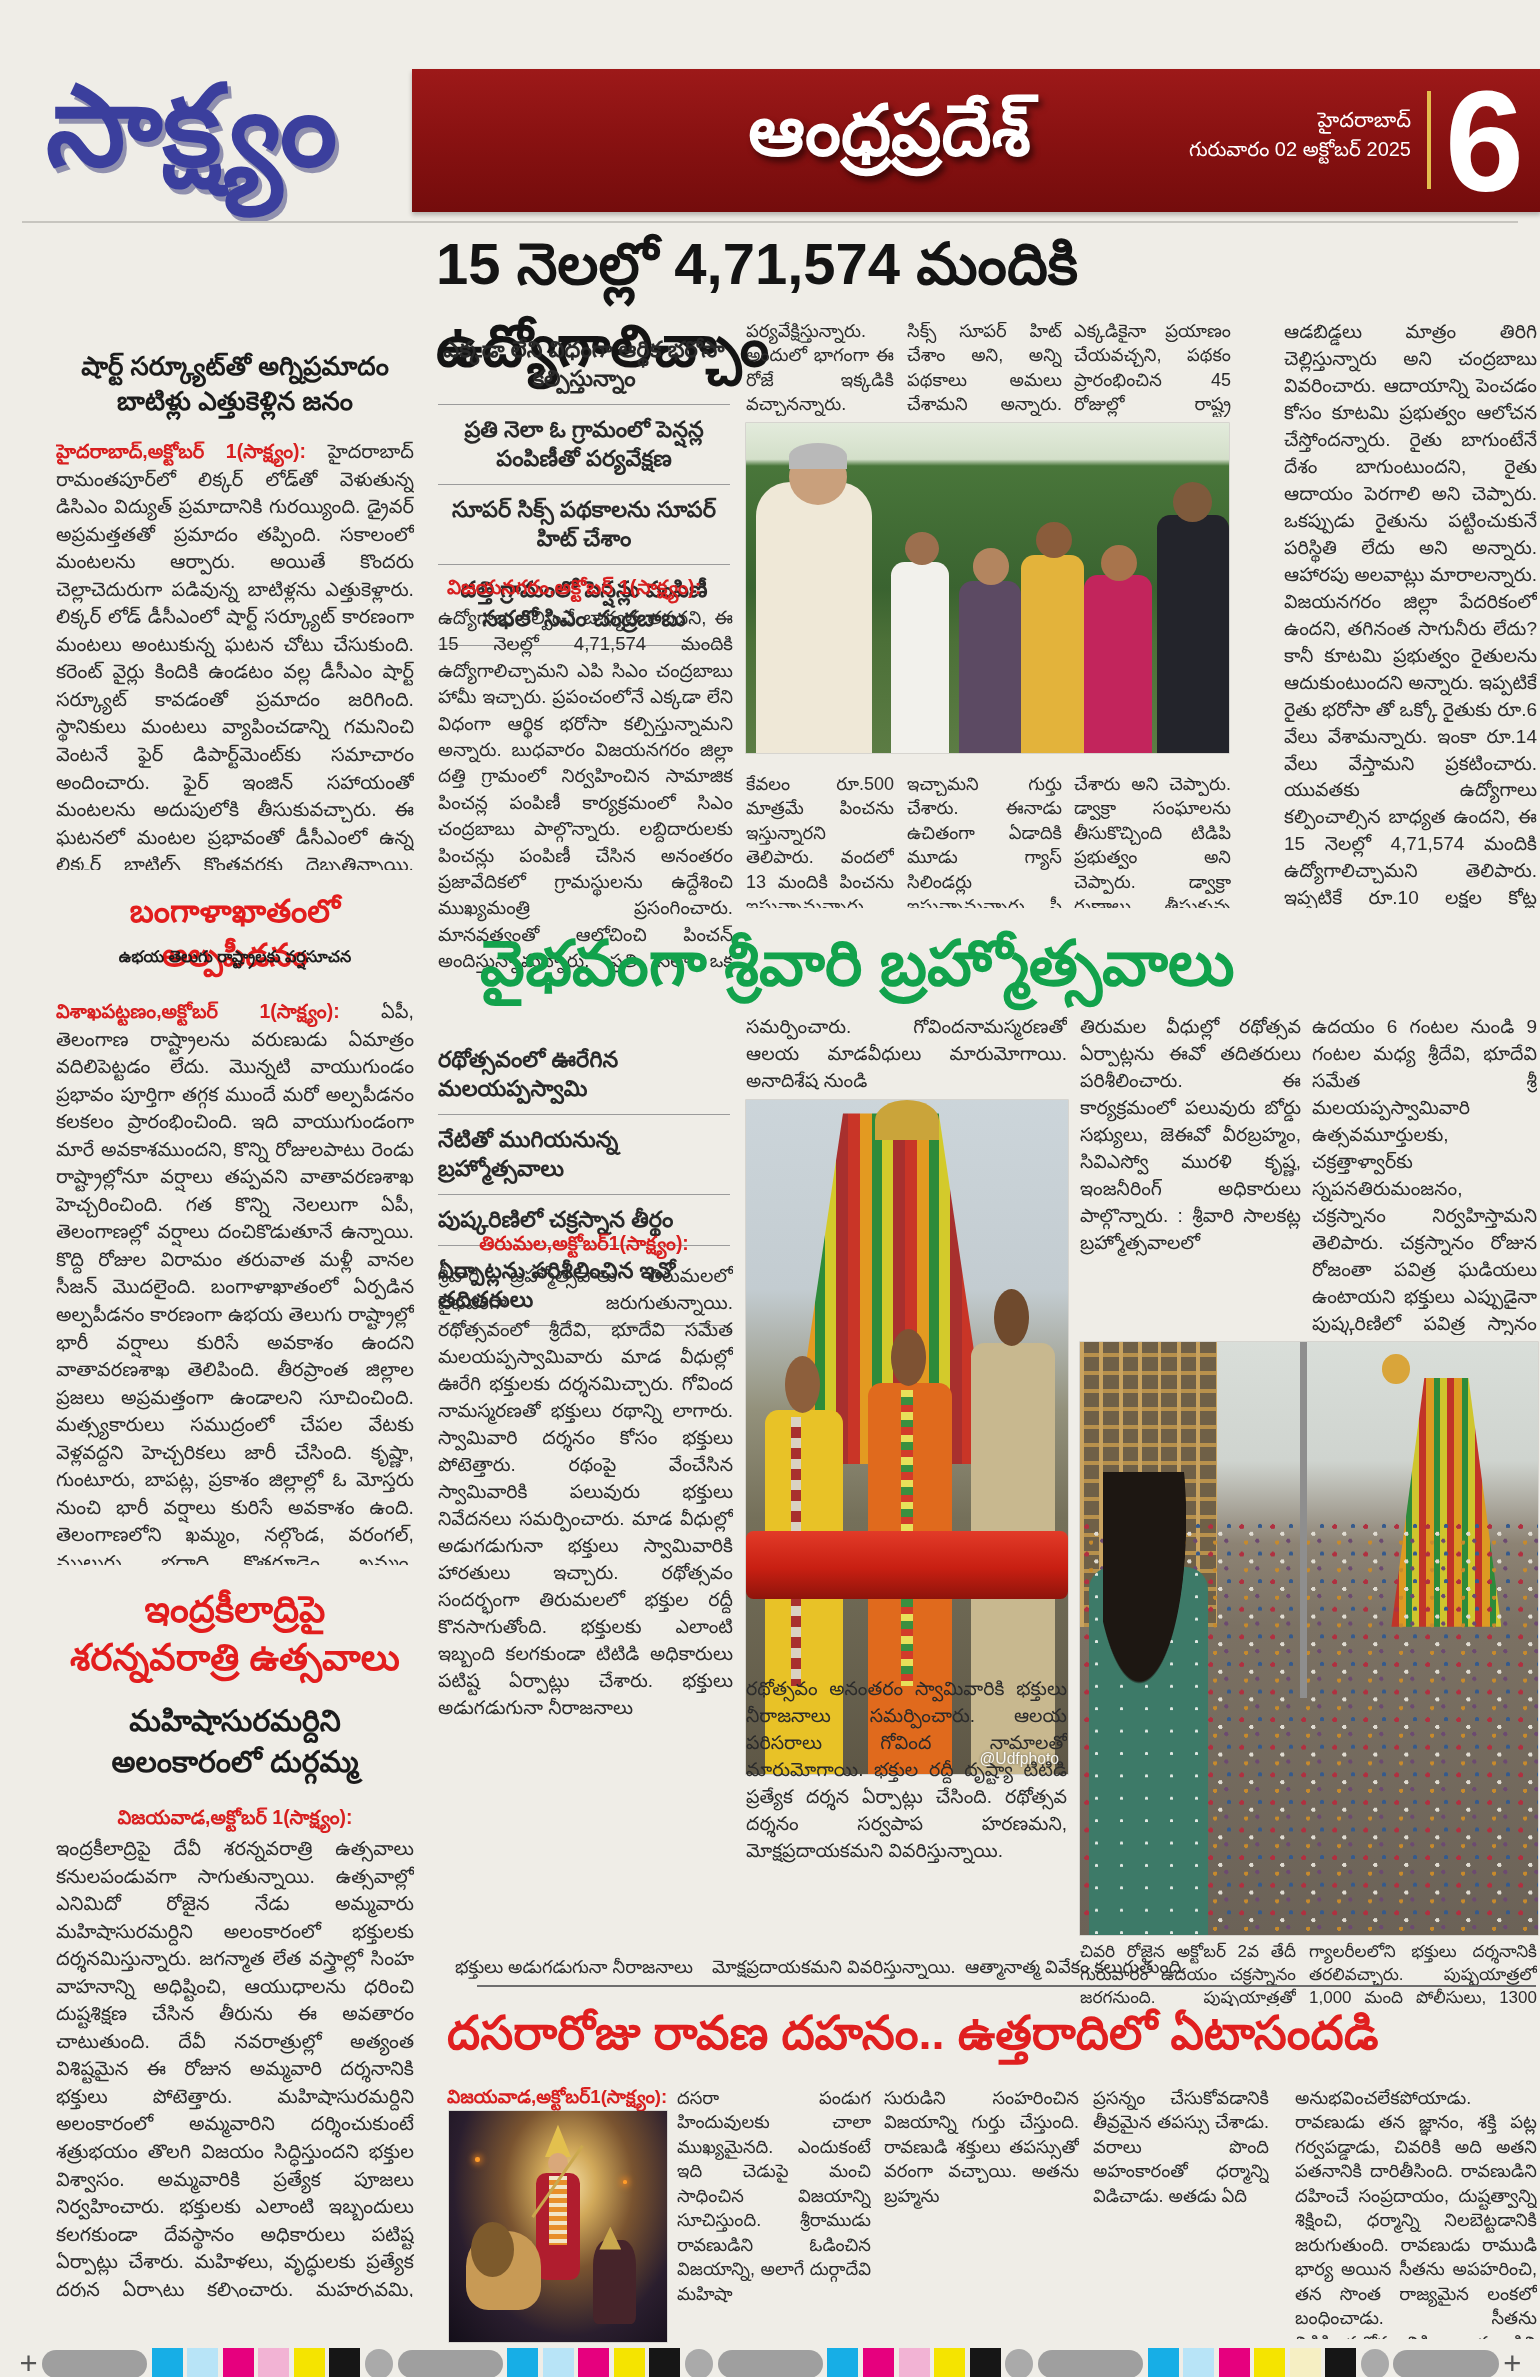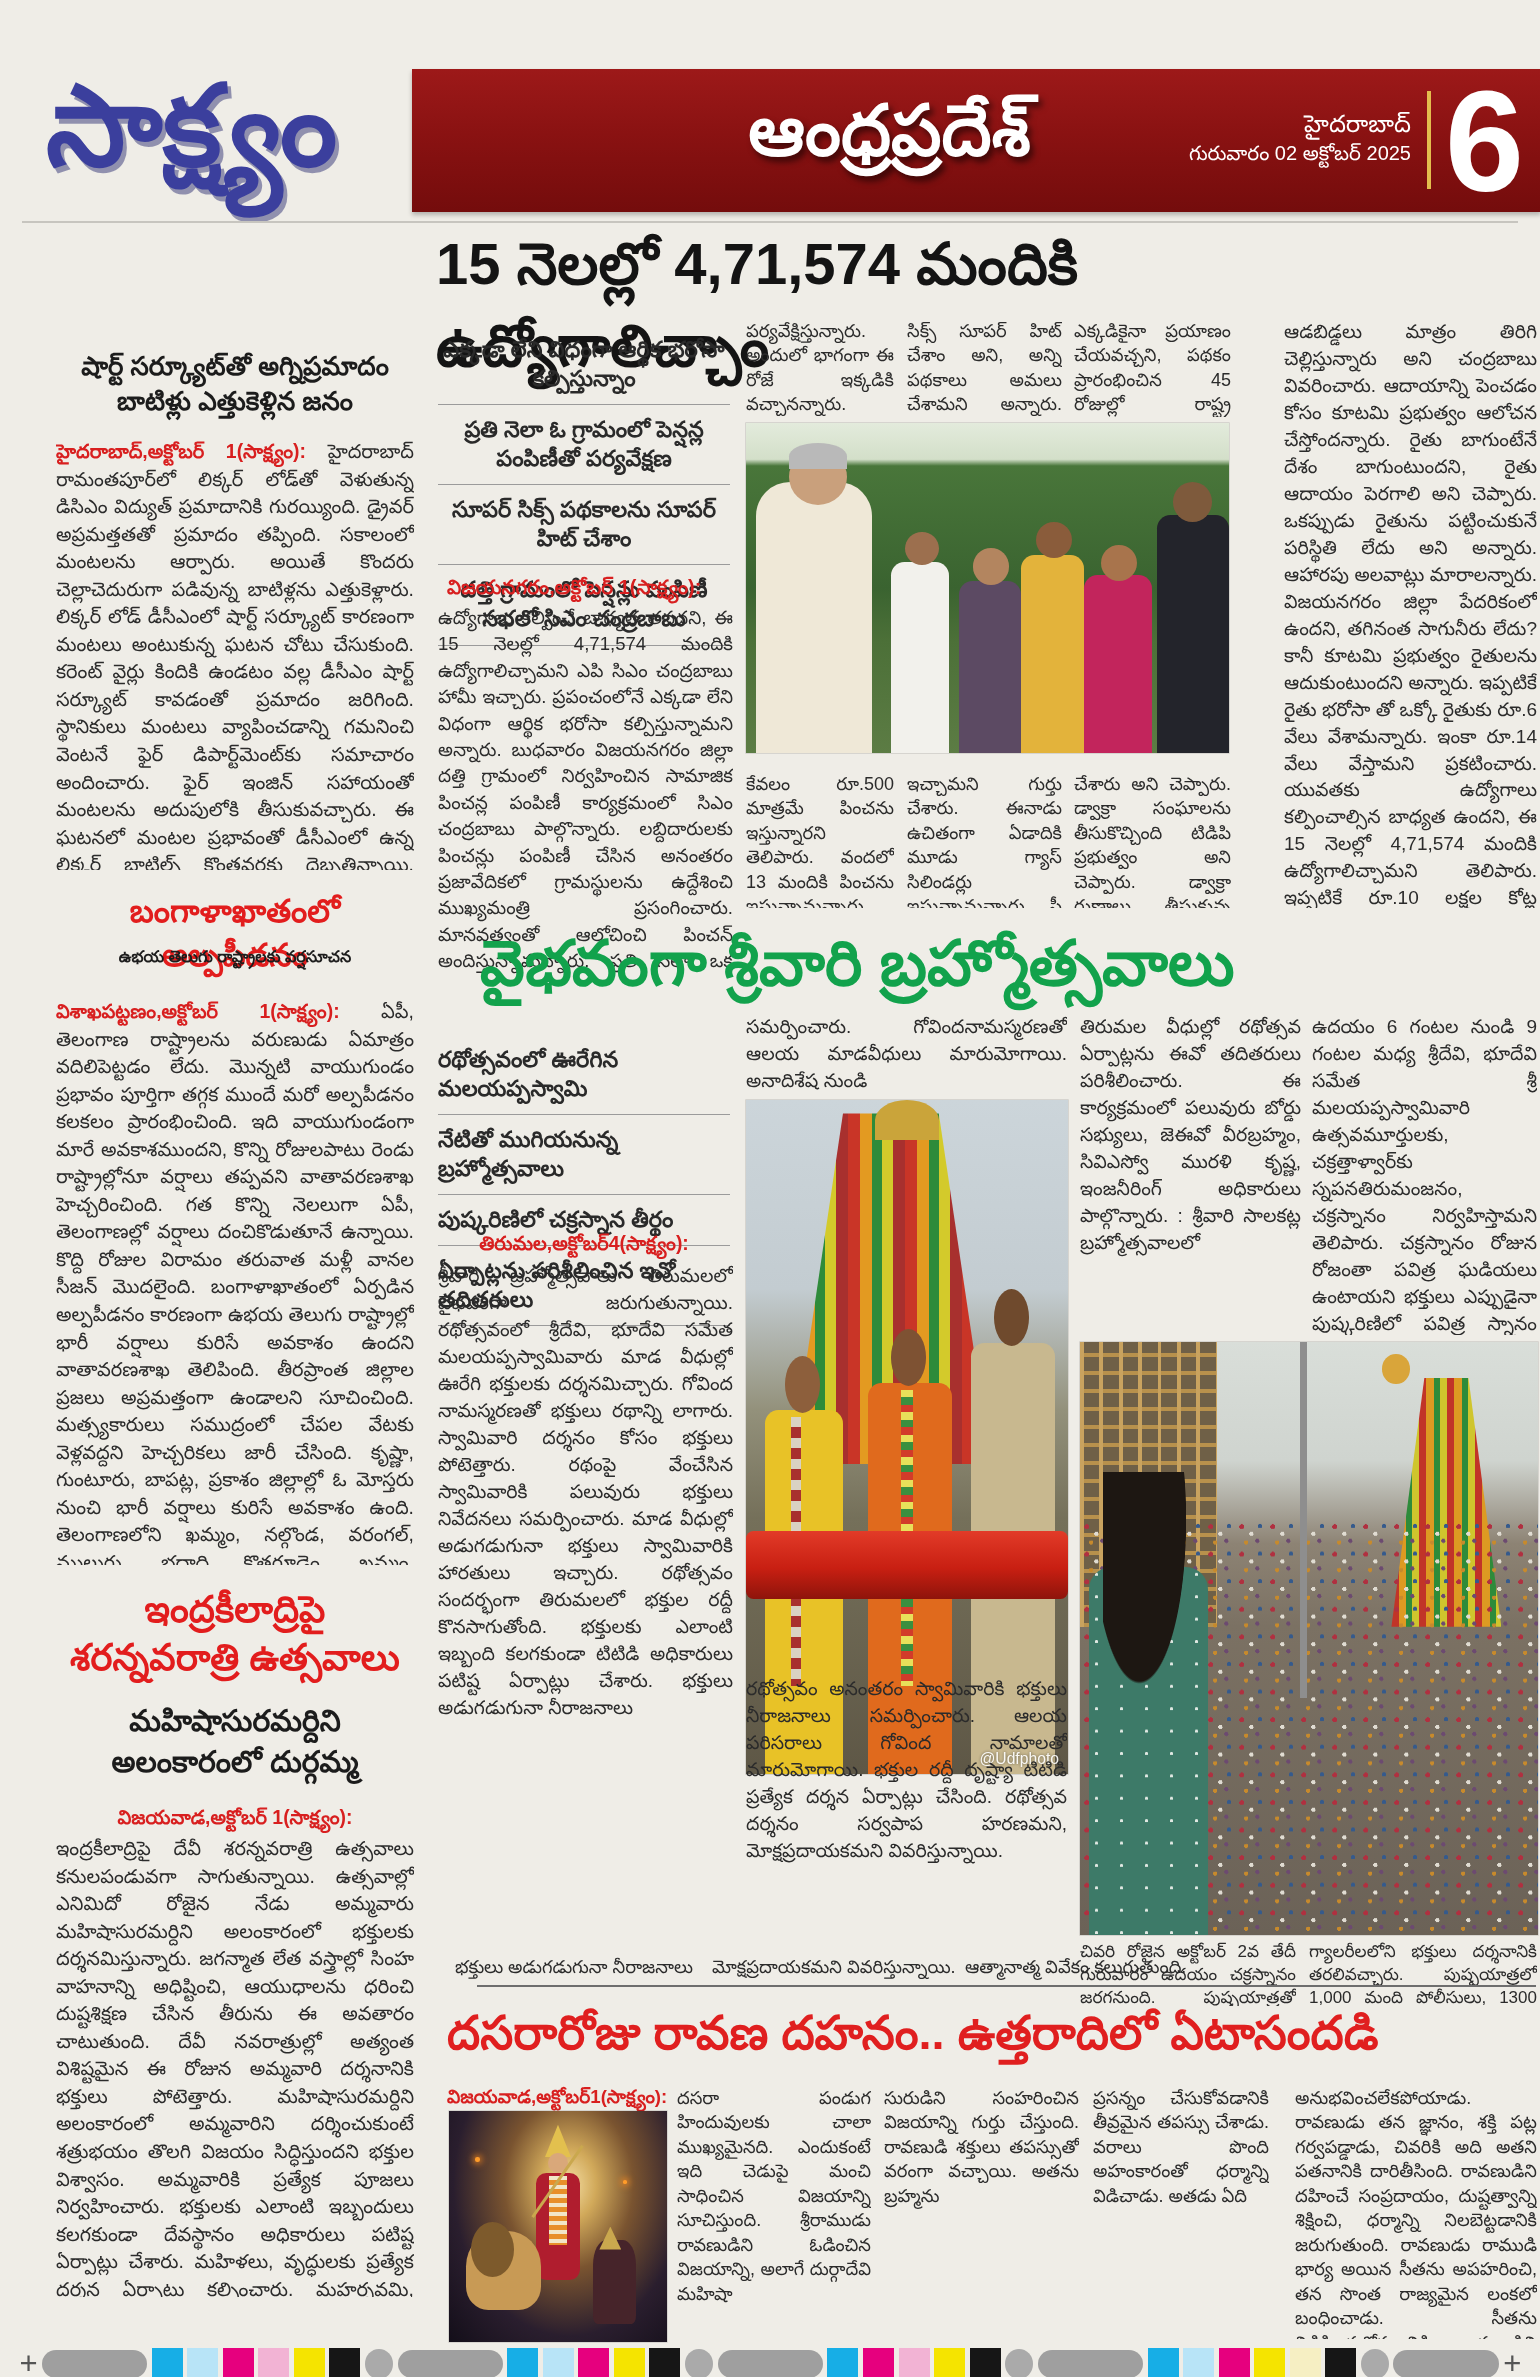--- a/index.html
+++ b/index.html
@@ -21,7 +21,7 @@
   .banner-title{left:112px;top:21px;width:731px;text-align:center;font-size:71px;font-weight:800;
                 color:#ffffff;text-shadow:3.7px 4.5px 6px rgba(0,0,0,.55);}
   .banner-meta{right:130px;top:39px;width:246px;text-align:right;color:#fff;}
-  .banner-city{font-size:24px;line-height:1.3;}
+  .banner-city{font-size:21px;line-height:1.3;font-family:Liberation Mono, monospace;}
   .banner-date{font-size:20px;line-height:1.4;}
   .banner-rule{right:110px;top:22.4px;width:3.7px;height:98px;background:#e3bd4e;}
   .banner-page{right:6px;top:-9px;width:101px;text-align:center;font-size:142px;font-weight:800;color:#fff;}

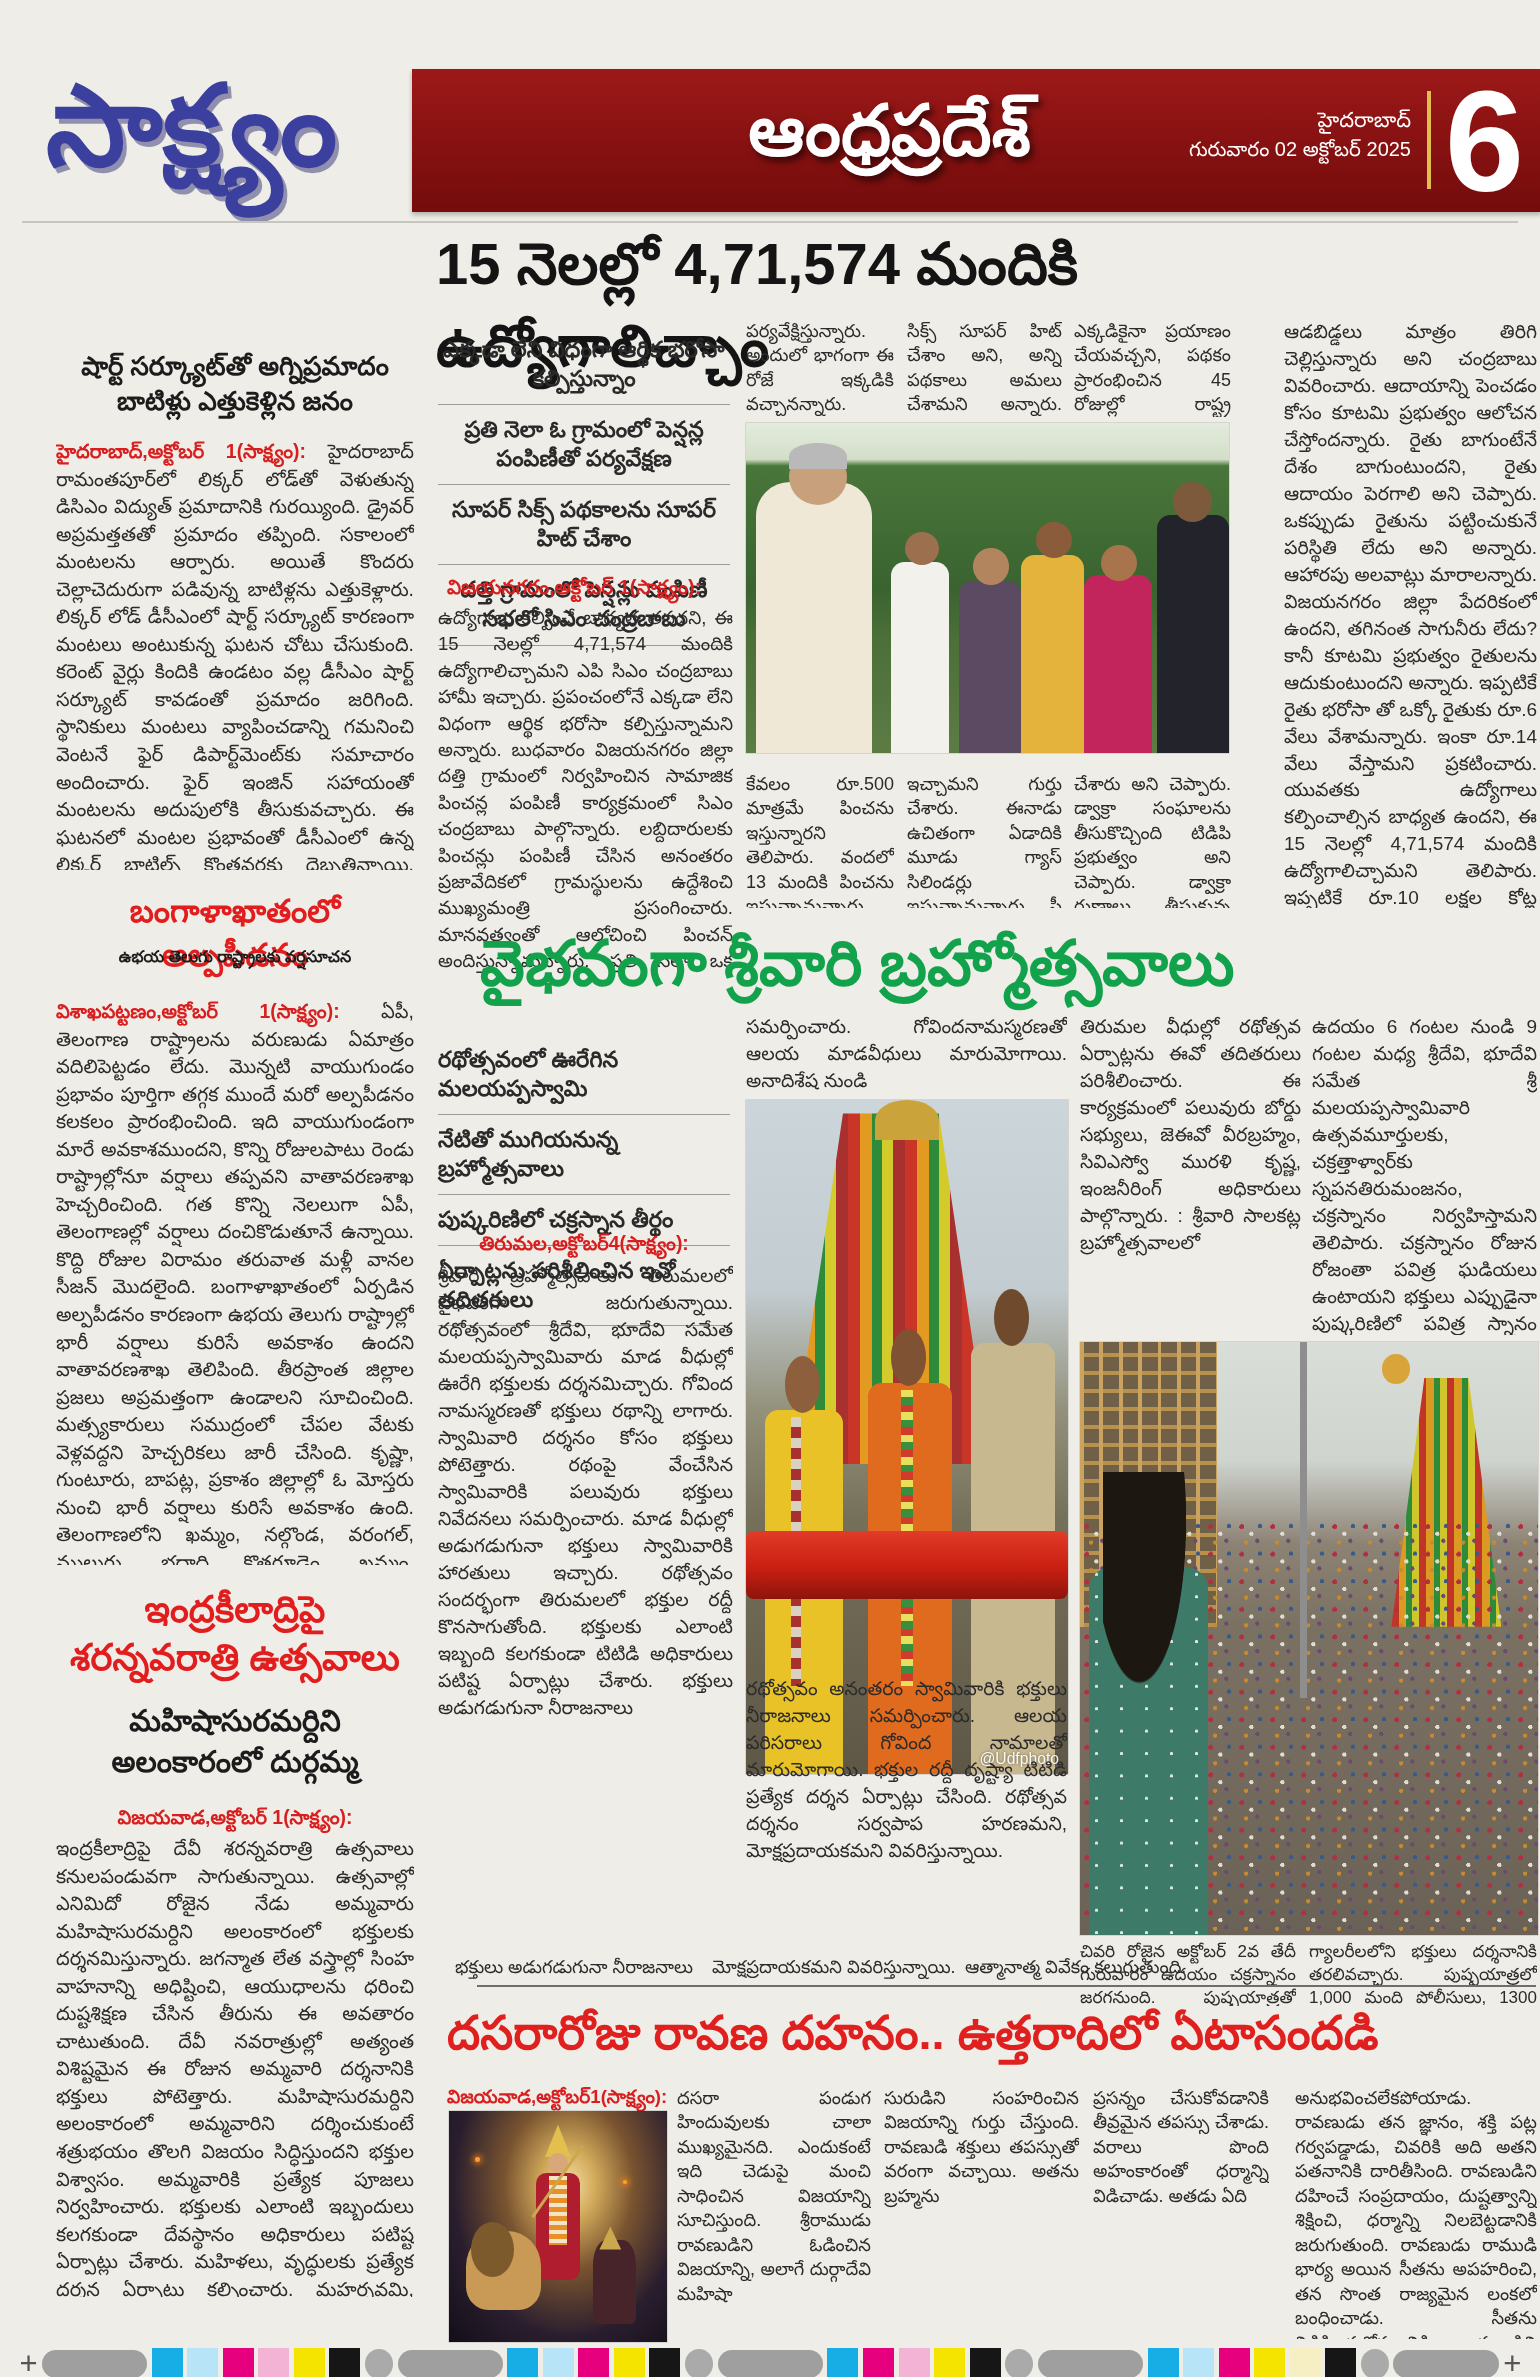--- a/index.html
+++ b/index.html
@@ -149,7 +149,7 @@
     <li>పుష్కరిణిలో చక్రస్నాన తీర్థం</li>
     <li>ఏర్పాట్లను పరిశీలించిన ఇవో తదితరులు</li>
   </ul>
-  <div class="abs ctr dl" style="left:438px;top:1232px;width:292px;font-size:19.4px;">తిరుమల,అక్టోబర్4(సాక్ష్యం):</div>
+  <div class="abs ctr dl" style="left:438px;top:1232px;width:292px;font-size:19.4px;">తిరుమల,అక్టోబర్1(సాక్ష్యం):</div>
   <div class="abs just hide body-txt" style="left:438px;top:1263px;width:295px;height:686px;font-size:19px;">శ్రీవారి బ్రహ్మోత్సవాలు తిరుమలలో వైభవంగా జరుగుతున్నాయి. రథోత్సవంలో శ్రీదేవి, భూదేవి సమేత మలయప్పస్వామివారు మాడ వీధుల్లో ఊరేగి భక్తులకు దర్శనమిచ్చారు. గోవింద నామస్మరణతో భక్తులు రథాన్ని లాగారు. స్వామివారి దర్శనం కోసం భక్తులు పోటెత్తారు. రథంపై వేంచేసిన స్వామివారికి పలువురు భక్తులు నివేదనలు సమర్పించారు. మాడ వీధుల్లో అడుగడుగునా భక్తులు స్వామివారికి హారతులు ఇచ్చారు. రథోత్సవం సందర్భంగా తిరుమలలో భక్తుల రద్దీ కొనసాగుతోంది. భక్తులకు ఎలాంటి ఇబ్బంది కలగకుండా టిటిడి అధికారులు పటిష్ట ఏర్పాట్లు చేశారు. భక్తులు అడుగడుగునా నీరాజనాలు</div>
 
   <div class="abs just hide body-txt" style="left:746px;top:1014px;width:321px;height:81px;font-size:19px;">సమర్పించారు. గోవిందనామస్మరణతో ఆలయ మాడవీధులు మారుమోగాయి. అనాదిశేష నుండి</div>

